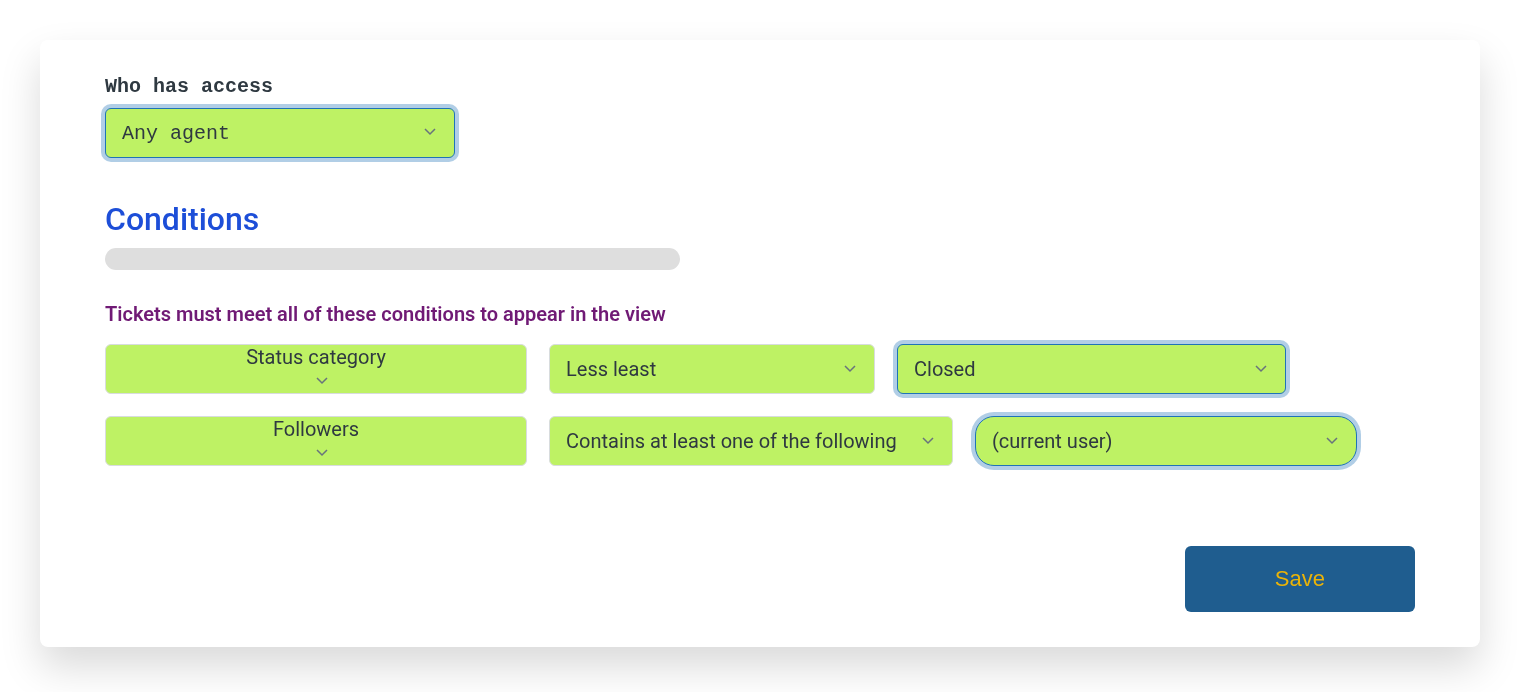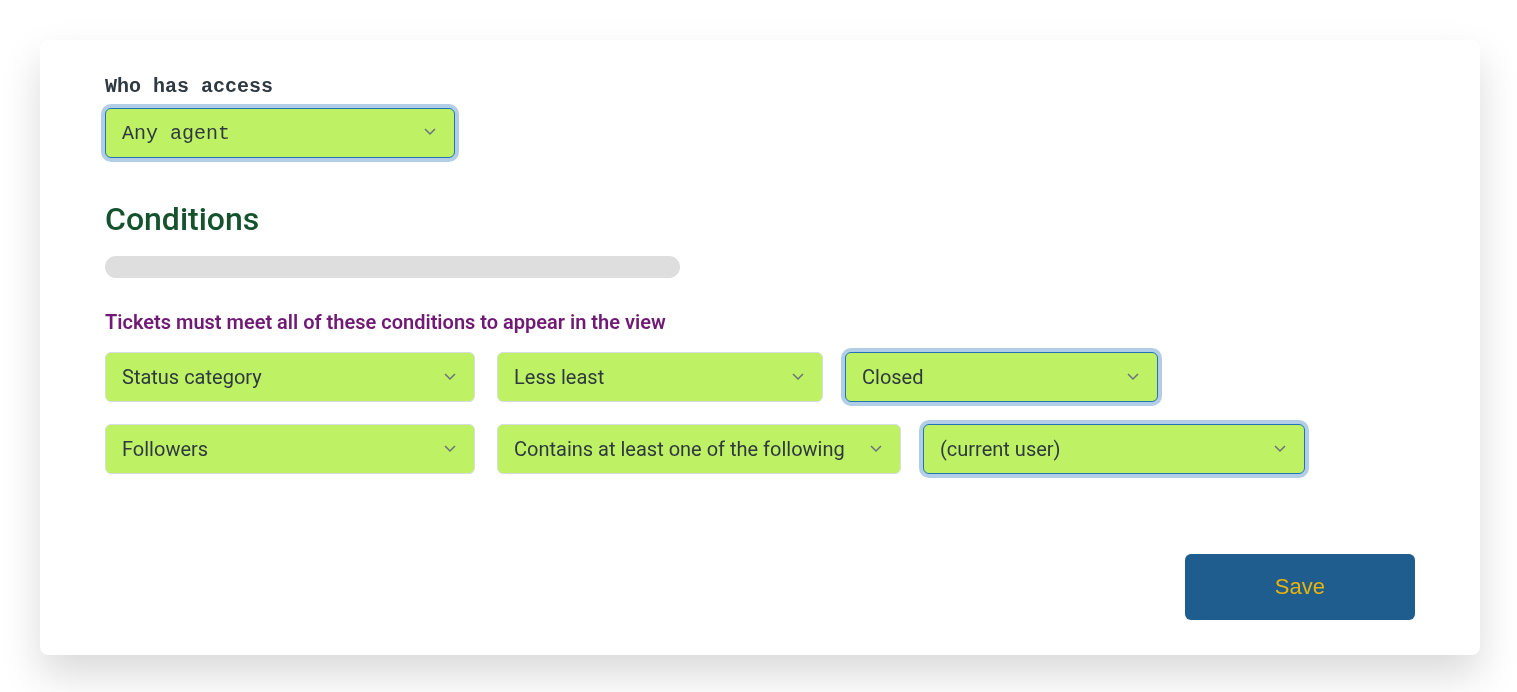--- a/index.html
+++ b/index.html
@@ -33,9 +33,9 @@
     .section-heading {
       font-size: 32px;
       font-weight: 500;
-      color: #14532d;
+      color: #1d4ed8;
       margin-top: 42px;
-      margin-bottom: 18px;
+      margin-bottom: 10px;
     }
     .redacted-bar {
       width: 575px;

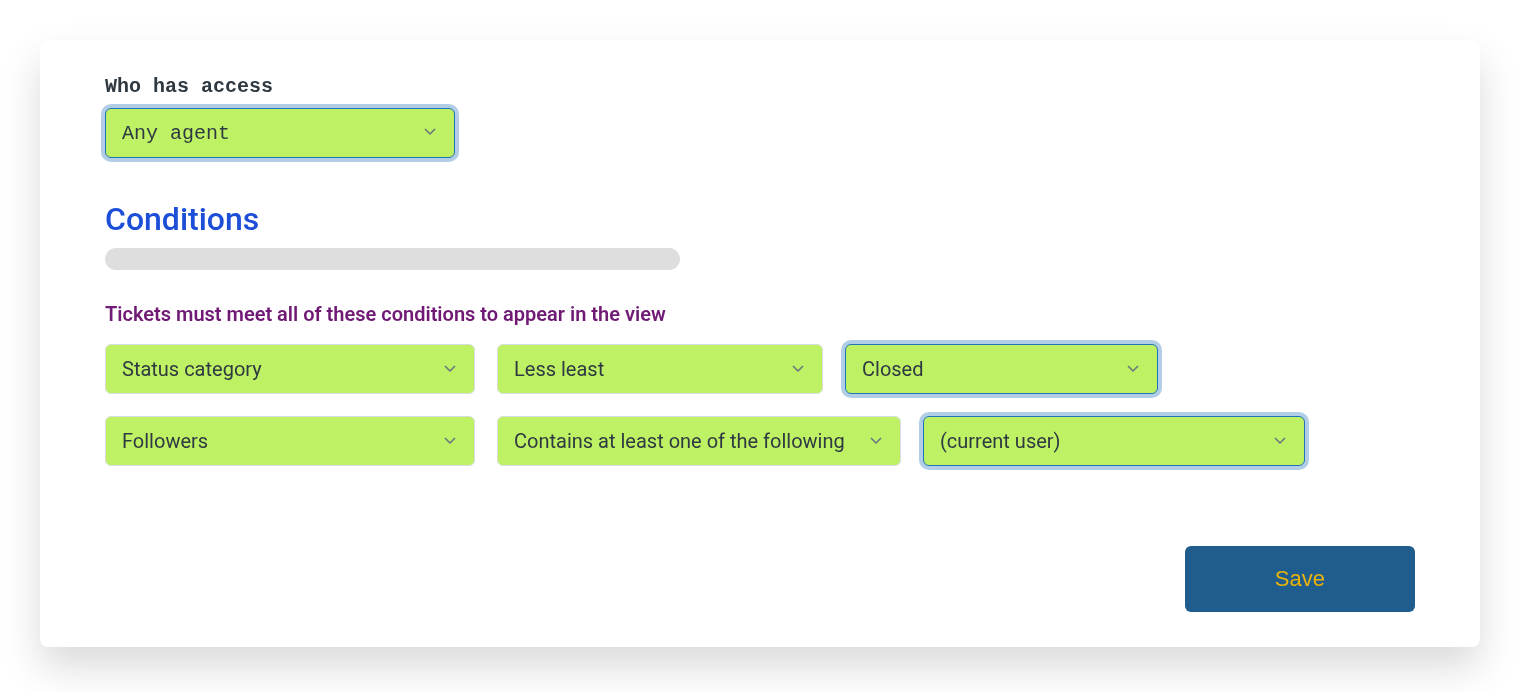--- a/index.html
+++ b/index.html
@@ -92,7 +92,8 @@
       align-items: center;
     }
     .sel-field {
-      width: 370px;
+      width: 422px;
+      flex-direction: column;
     }
     .sel-operator-1 {
       width: 326px;

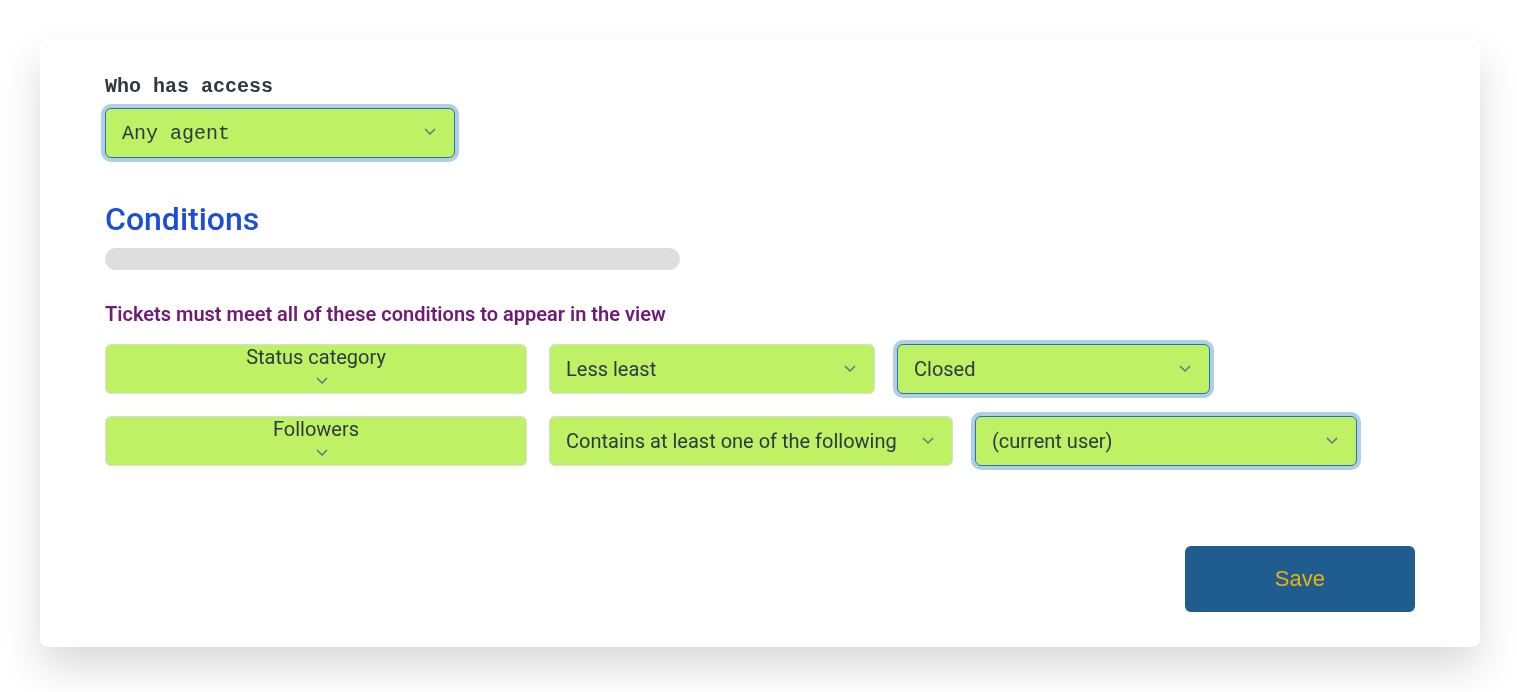--- a/index.html
+++ b/index.html
@@ -99,7 +99,7 @@
       width: 326px;
     }
     .sel-value-1 {
-      width: 313px;
+      width: 389px;
     }
     .sel-operator-2 {
       width: 404px;

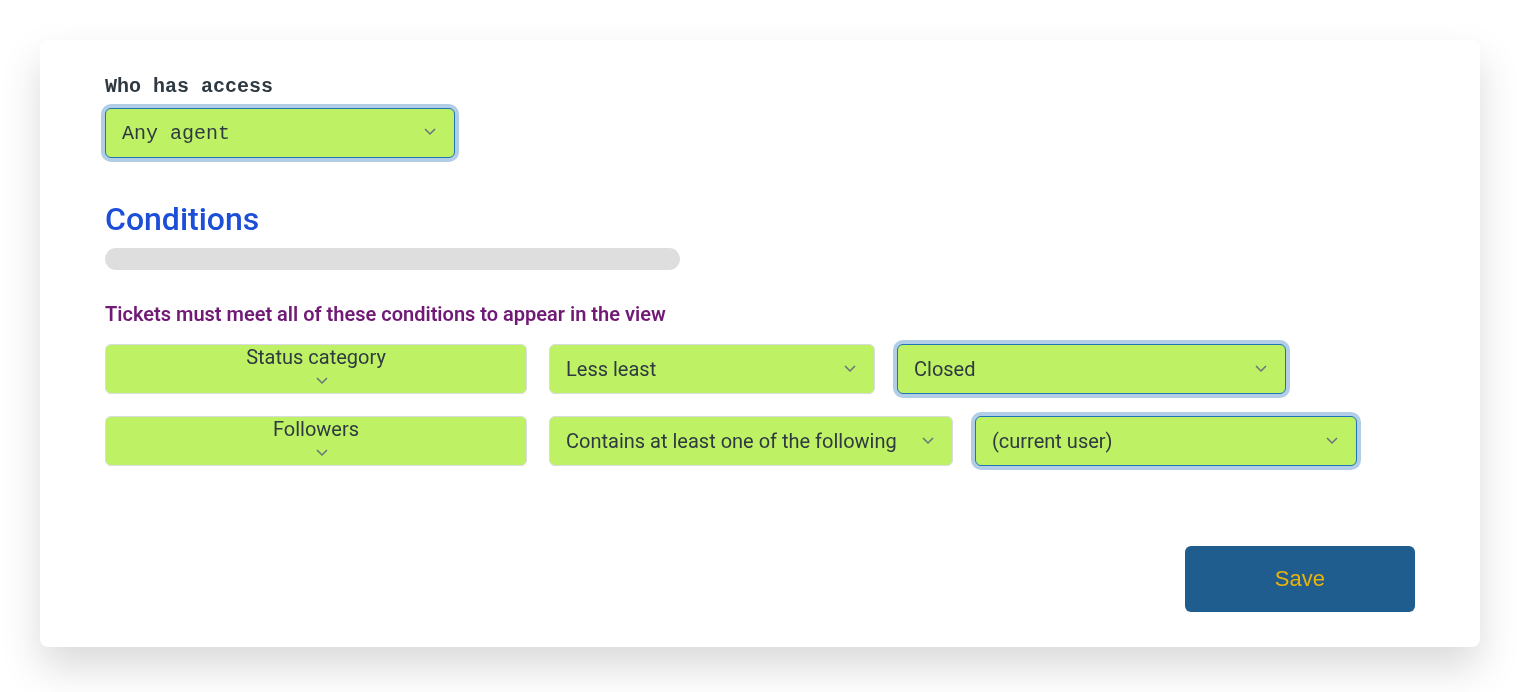--- a/index.html
+++ b/index.html
@@ -106,6 +106,7 @@
     }
     .sel-value-2 {
       width: 382px;
+      border-radius: 19px;
     }
     .footer {
       display: flex;

